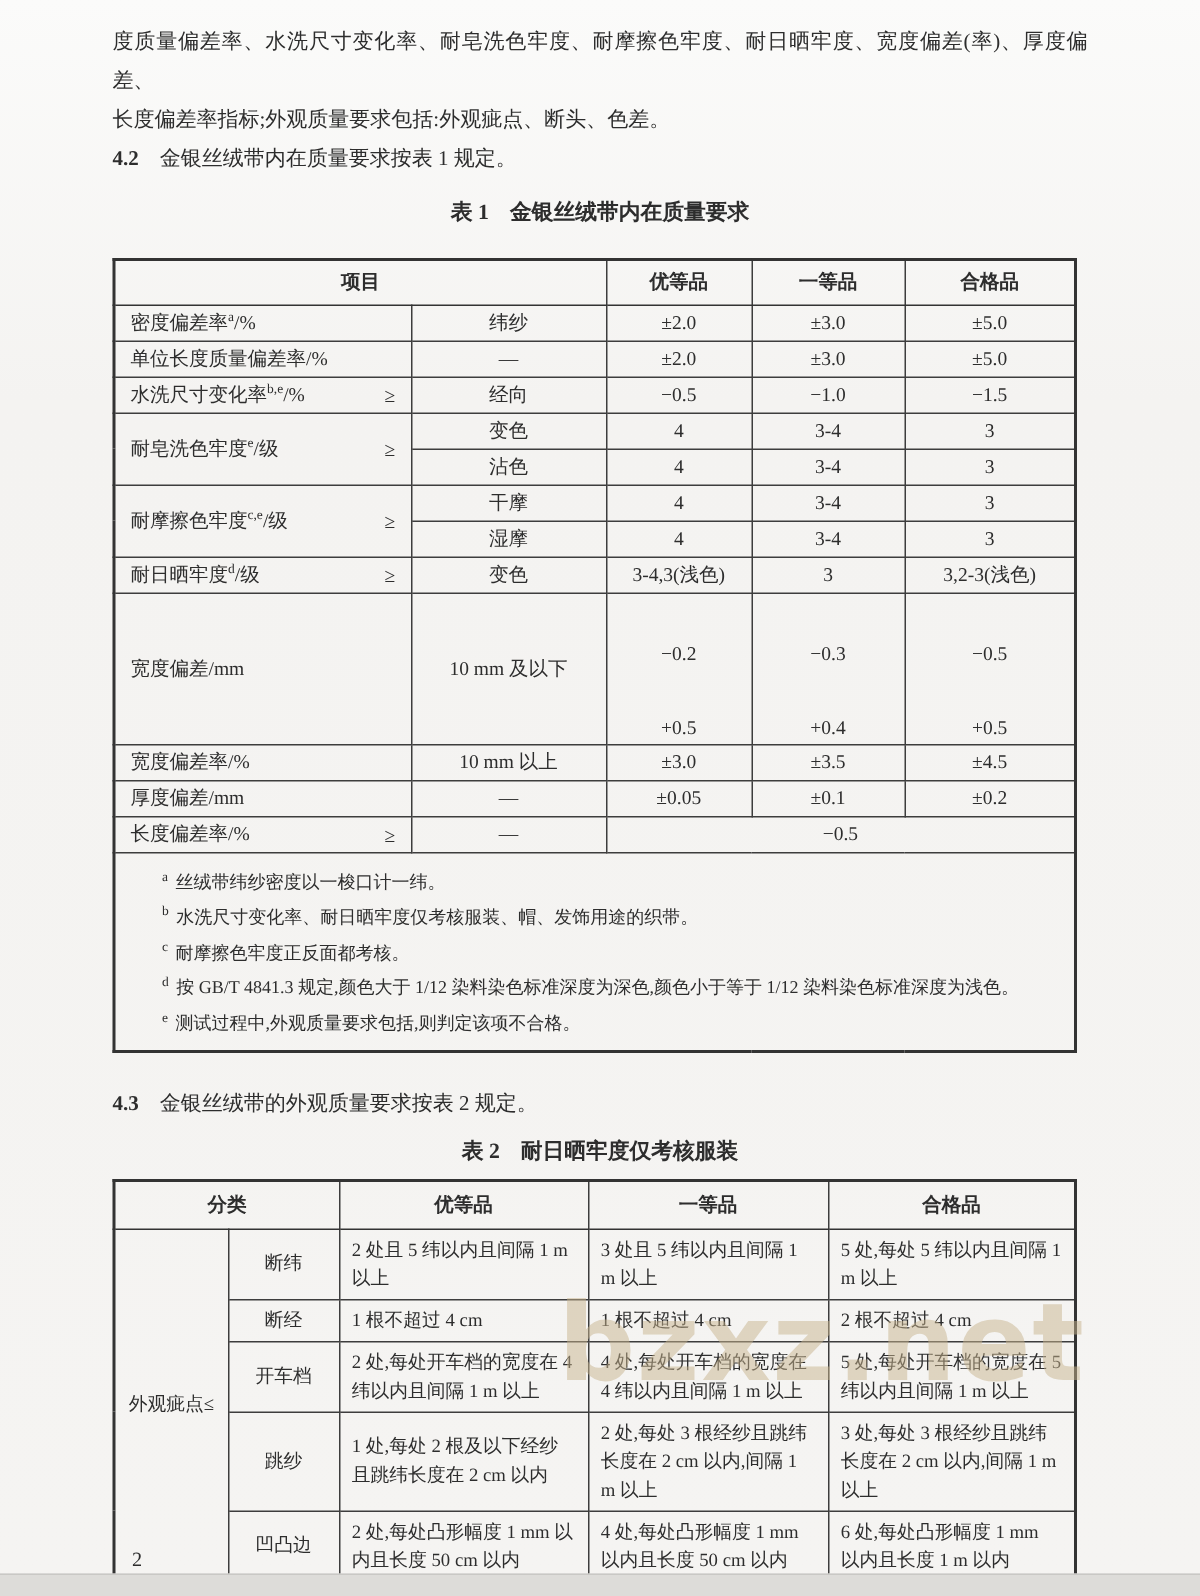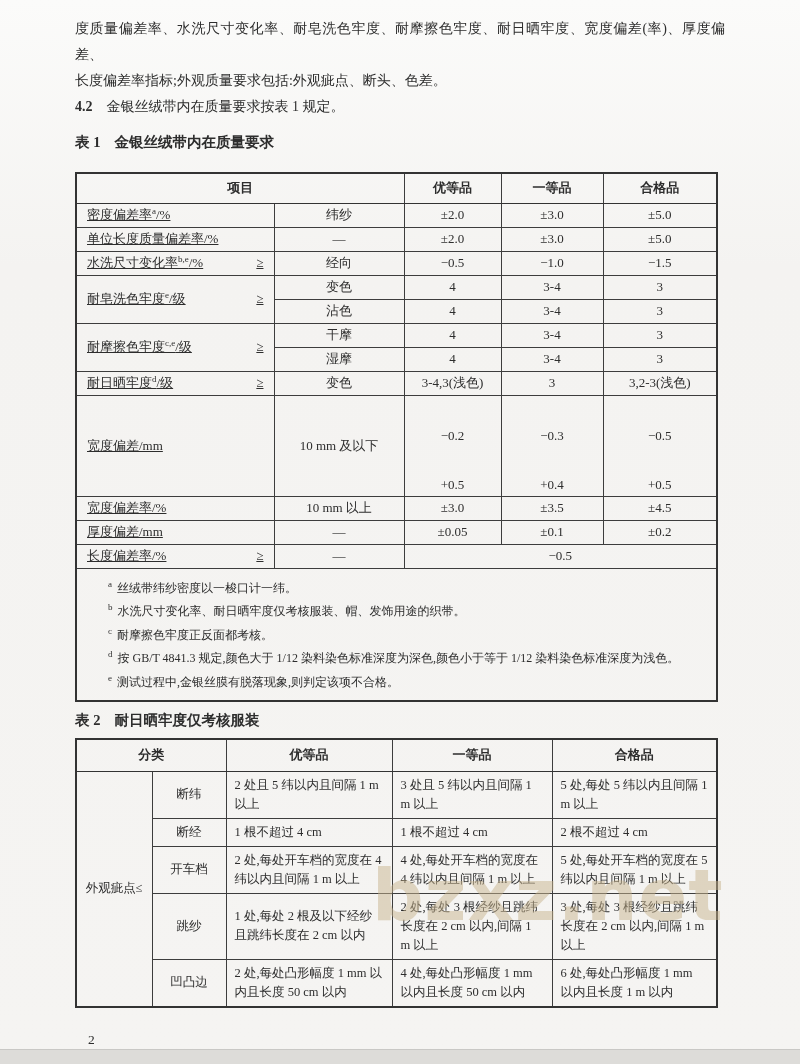--- a/index.html
+++ b/index.html
@@ -43,7 +43,7 @@
     margin-top: 12px;
     font-size: 14.5px;
     font-weight: bold;
-    text-align: left;
+    text-align: center;
     height: 20px;
     line-height: 20px;
   }

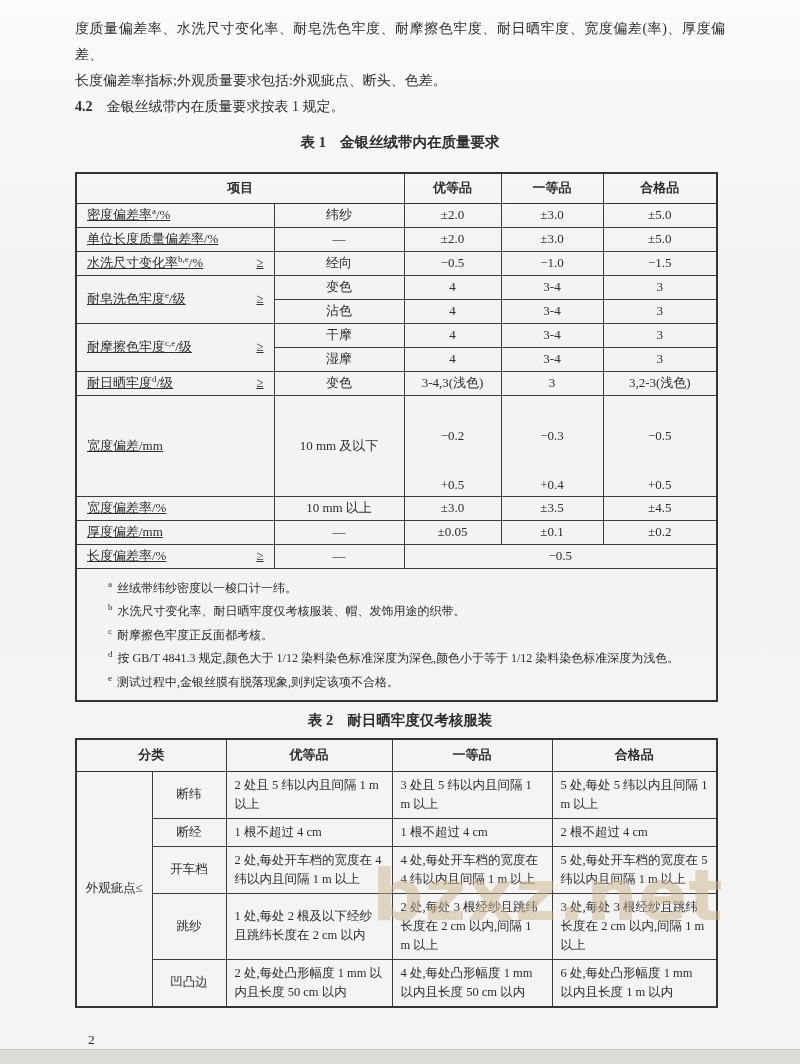--- a/index.html
+++ b/index.html
@@ -78,10 +78,9 @@
   .lblrow {
     display: flex;
     justify-content: space-between;
-    align-items: center;
+    align-items: flex-end;
     padding: 0 6px 0 6px;
     width: 100%;
-    text-decoration: underline;
   }
   .lblrow sup { font-size: 9px; }
   .cmp { font-size: 13px; padding-left: 4px; }

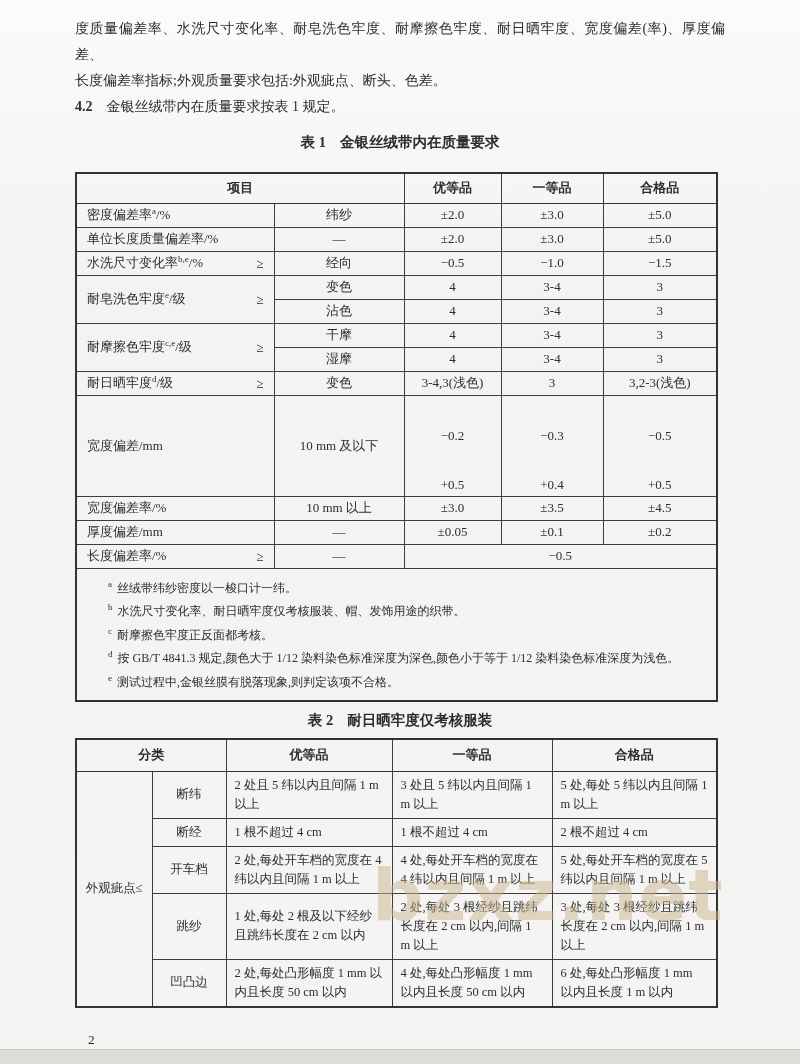--- a/index.html
+++ b/index.html
@@ -328,7 +328,7 @@
           <div class="fn"><sup>b</sup><span>水洗尺寸变化率、耐日晒牢度仅考核服装、帽、发饰用途的织带。</span></div>
           <div class="fn"><sup>c</sup><span>耐摩擦色牢度正反面都考核。</span></div>
           <div class="fn"><sup>d</sup><span>按 GB/T 4841.3 规定,颜色大于 1/12 染料染色标准深度为深色,颜色小于等于 1/12 染料染色标准深度为浅色。</span></div>
-          <div class="fn"><sup>e</sup><span>测试过程中,金银丝膜有脱落现象,则判定该项不合格。</span></div>
+          <div class="fn"><sup>e</sup><span>测试过程中,外观质量要求包括,则判定该项不合格。</span></div>
         </td>
       </tr>
     </tbody>

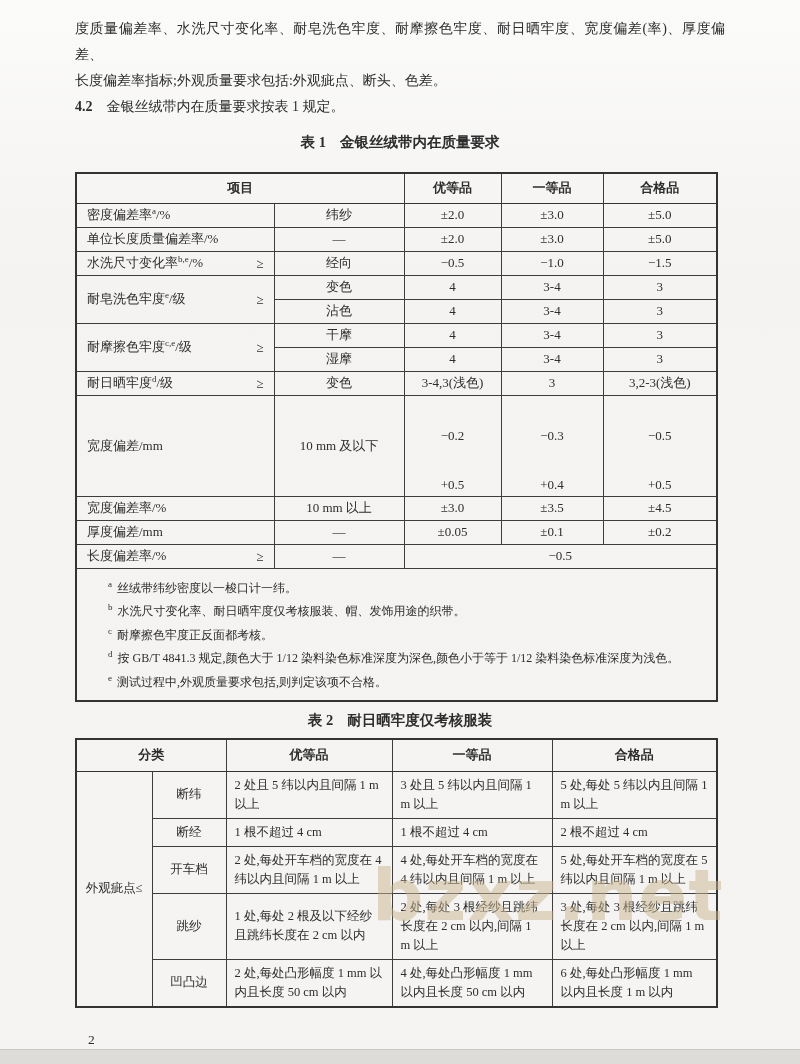--- a/index.html
+++ b/index.html
@@ -334,6 +334,9 @@
     </tbody>
       </table>
 
+    <div class="clause clause-43">
+      <span class="num">4.3</span><span>金银丝绒带的外观质量要求按表 2 规定。</span>
+    </div>
 
     <div class="tbl-caption cap2">
       <span class="cap-label">表 2</span><span>耐日晒牢度仅考核服装</span>

